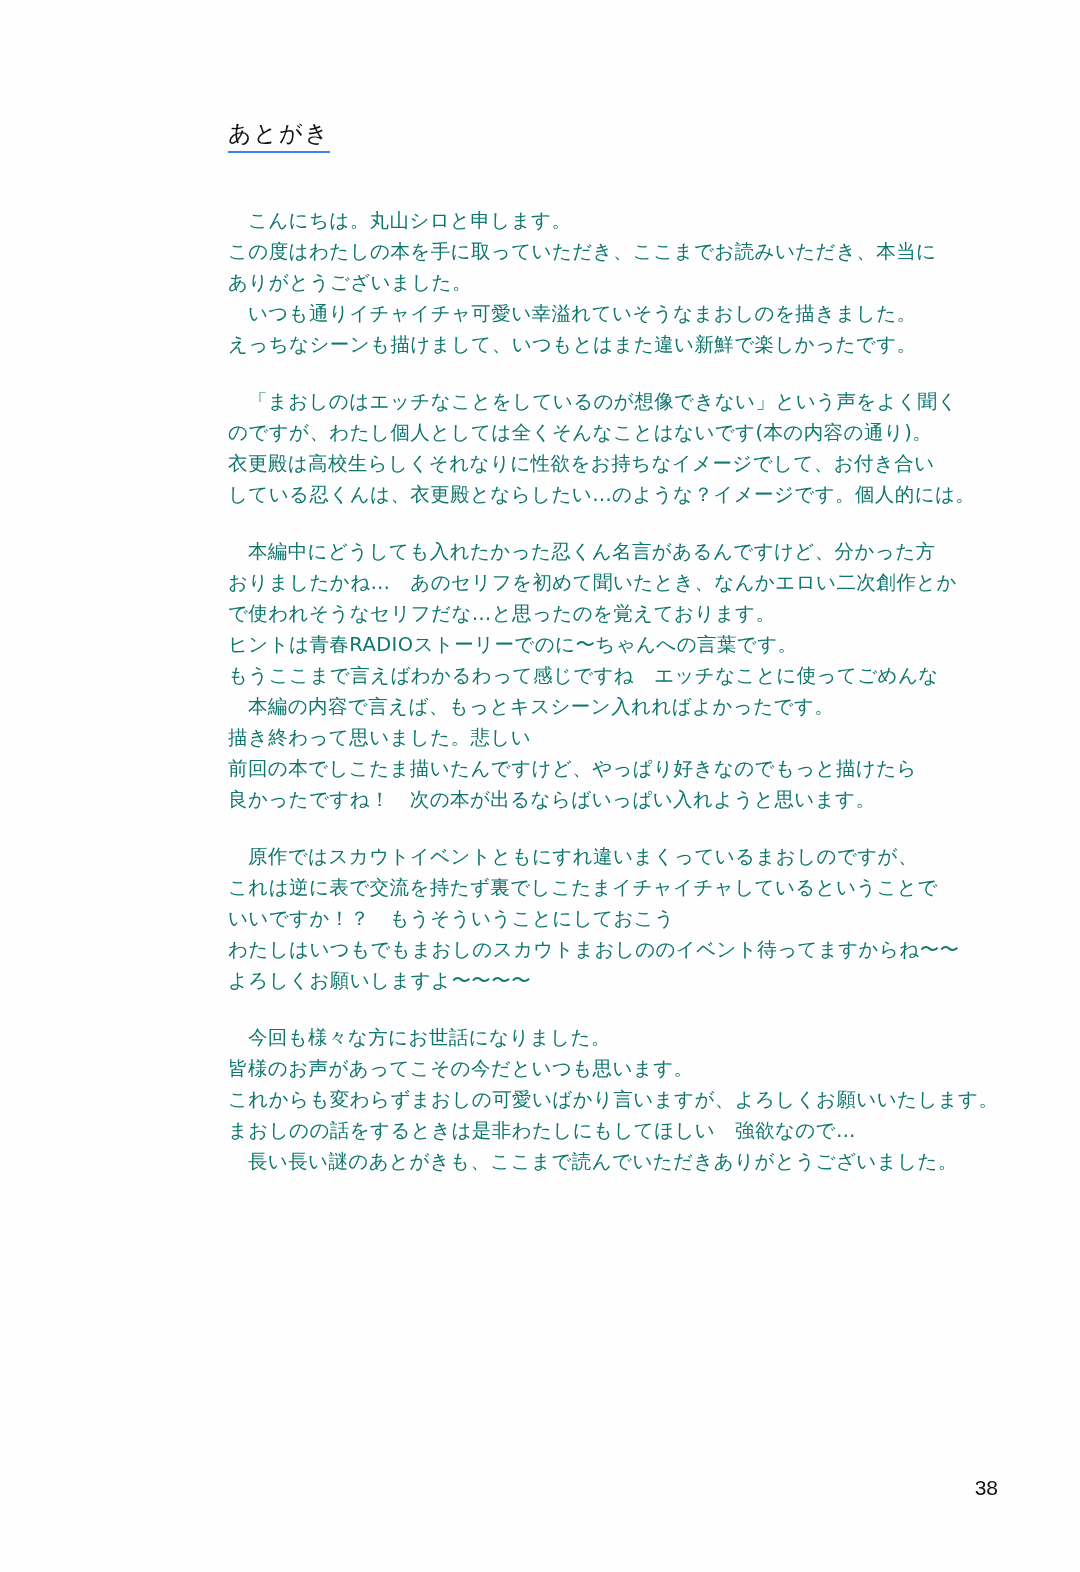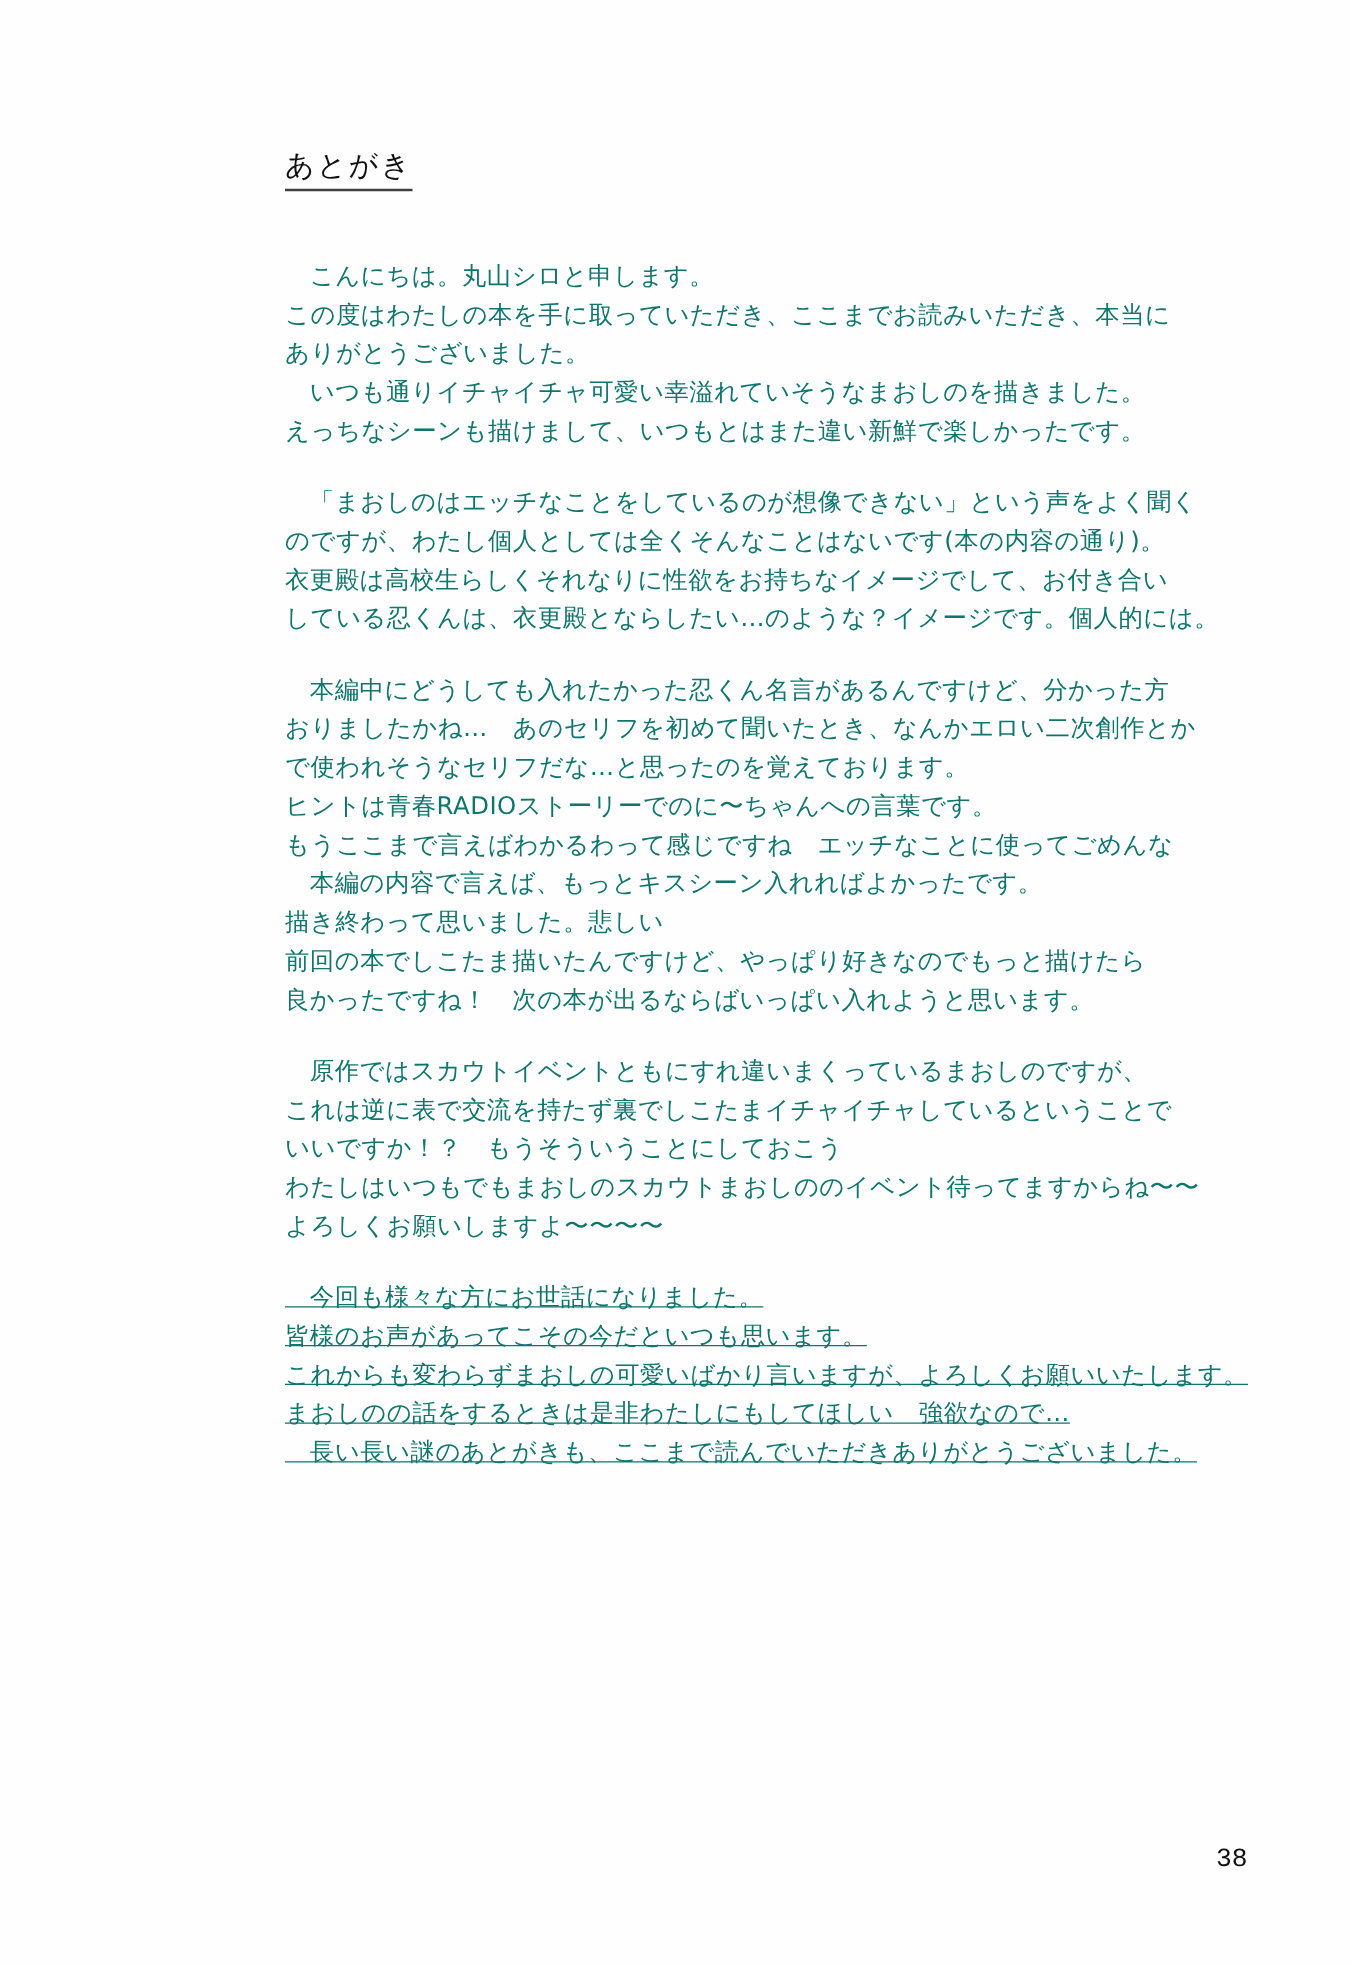--- a/index.html
+++ b/index.html
@@ -26,7 +26,7 @@
     top: 120px;
     font-size: 23px;
     letter-spacing: 2px;
-    border-bottom: 2px solid #404040;
+    border-bottom: 2px solid #3b82f6;
     padding-bottom: 3px;
     line-height: 1.2;
     color: #111;

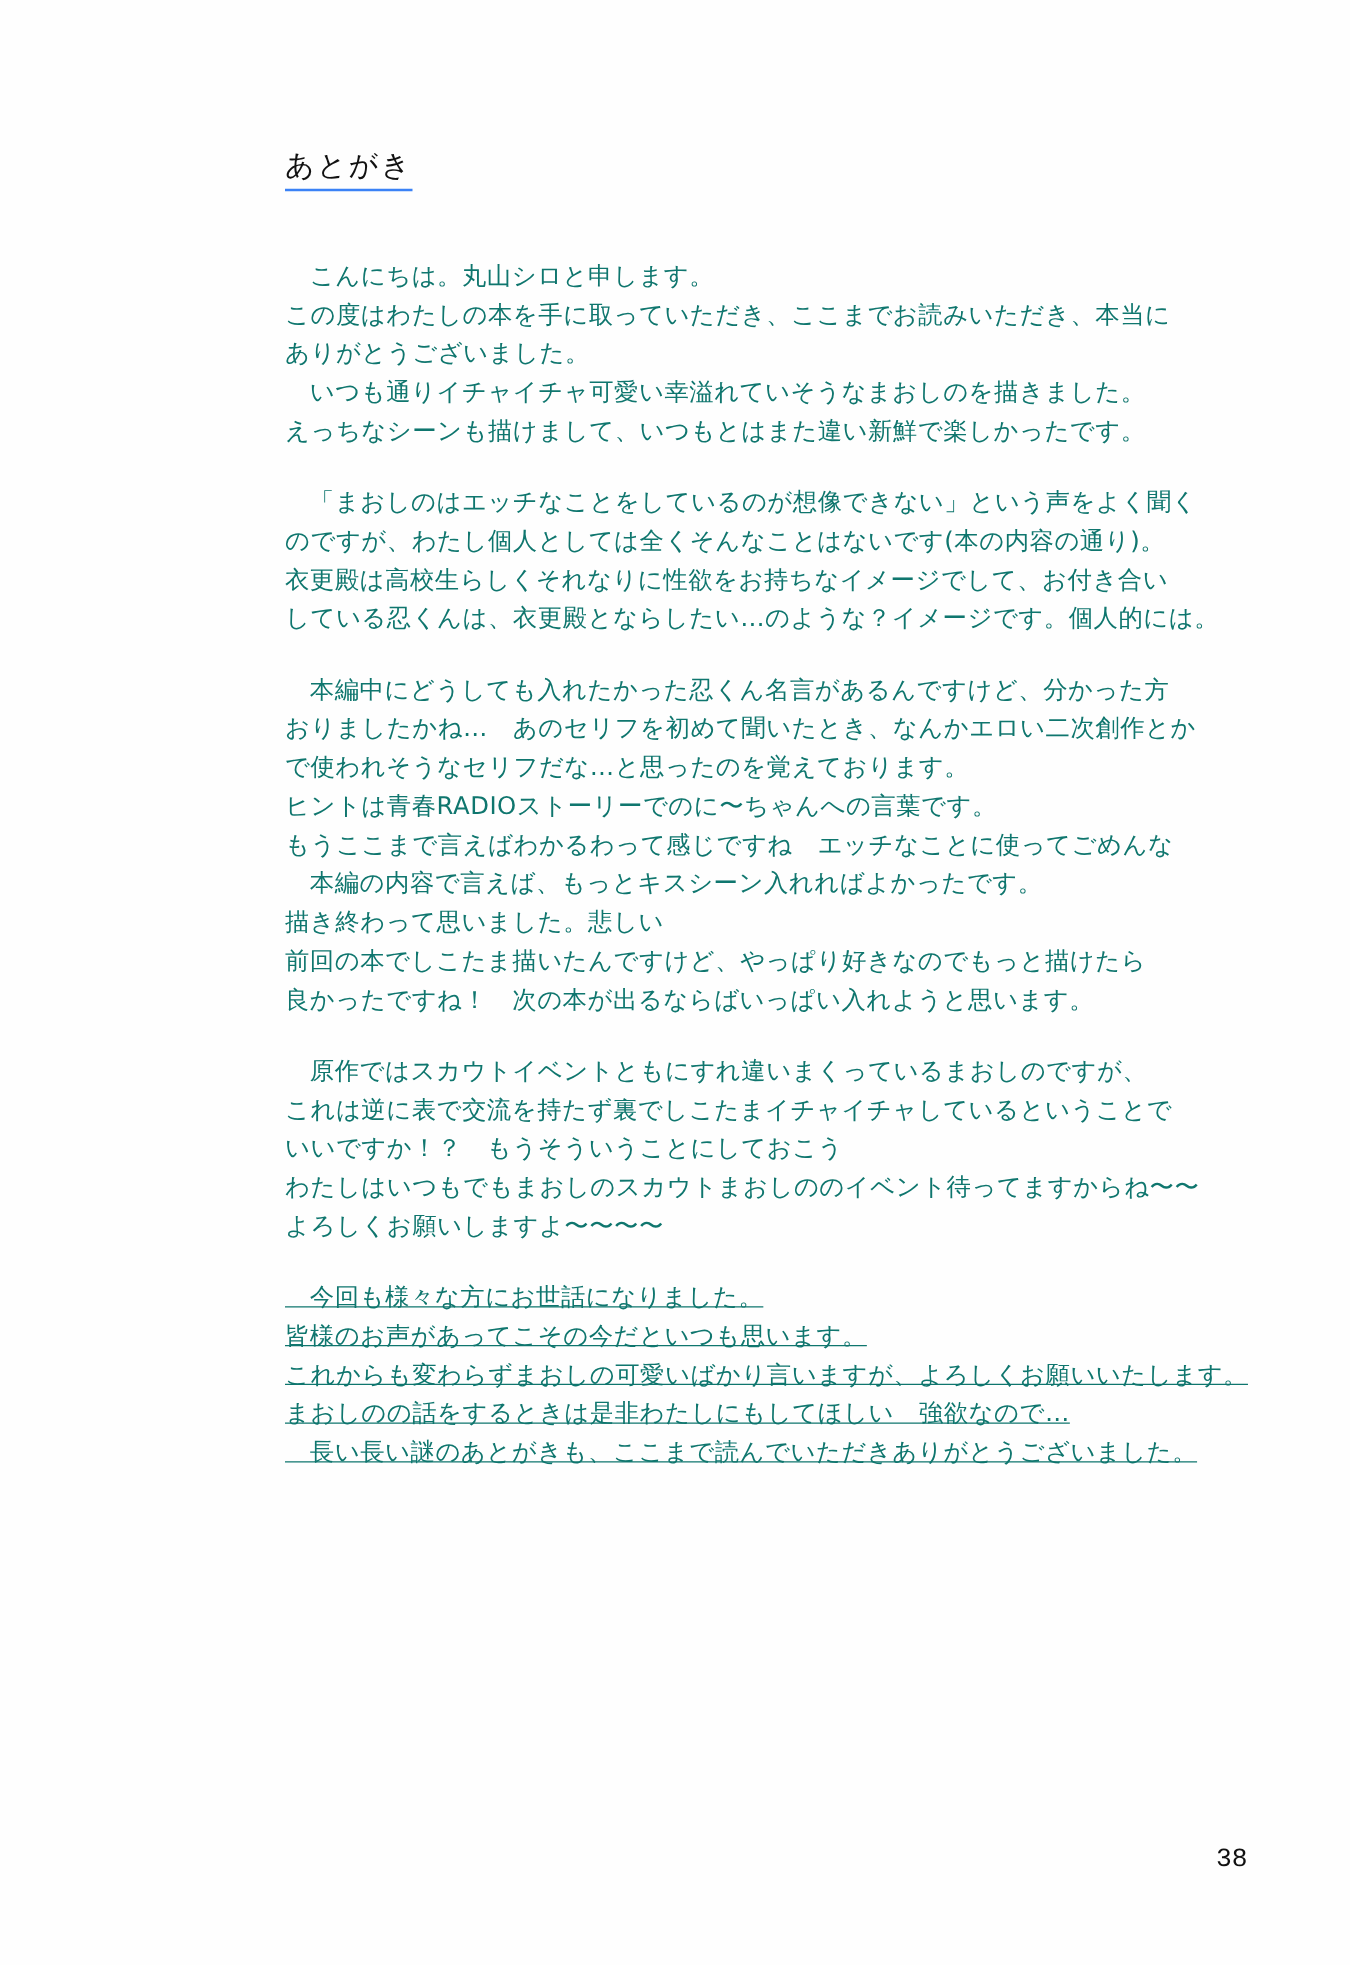--- a/index.html
+++ b/index.html
@@ -45,7 +45,7 @@
     margin: 0 0 26px 0;
     white-space: pre-wrap;
   }
-  .para:last-child { margin-bottom: 0; text-decoration: underline; }
+  .para:last-child { margin-bottom: 0; }
   .page-number {
     position: absolute;
     right: 82px;

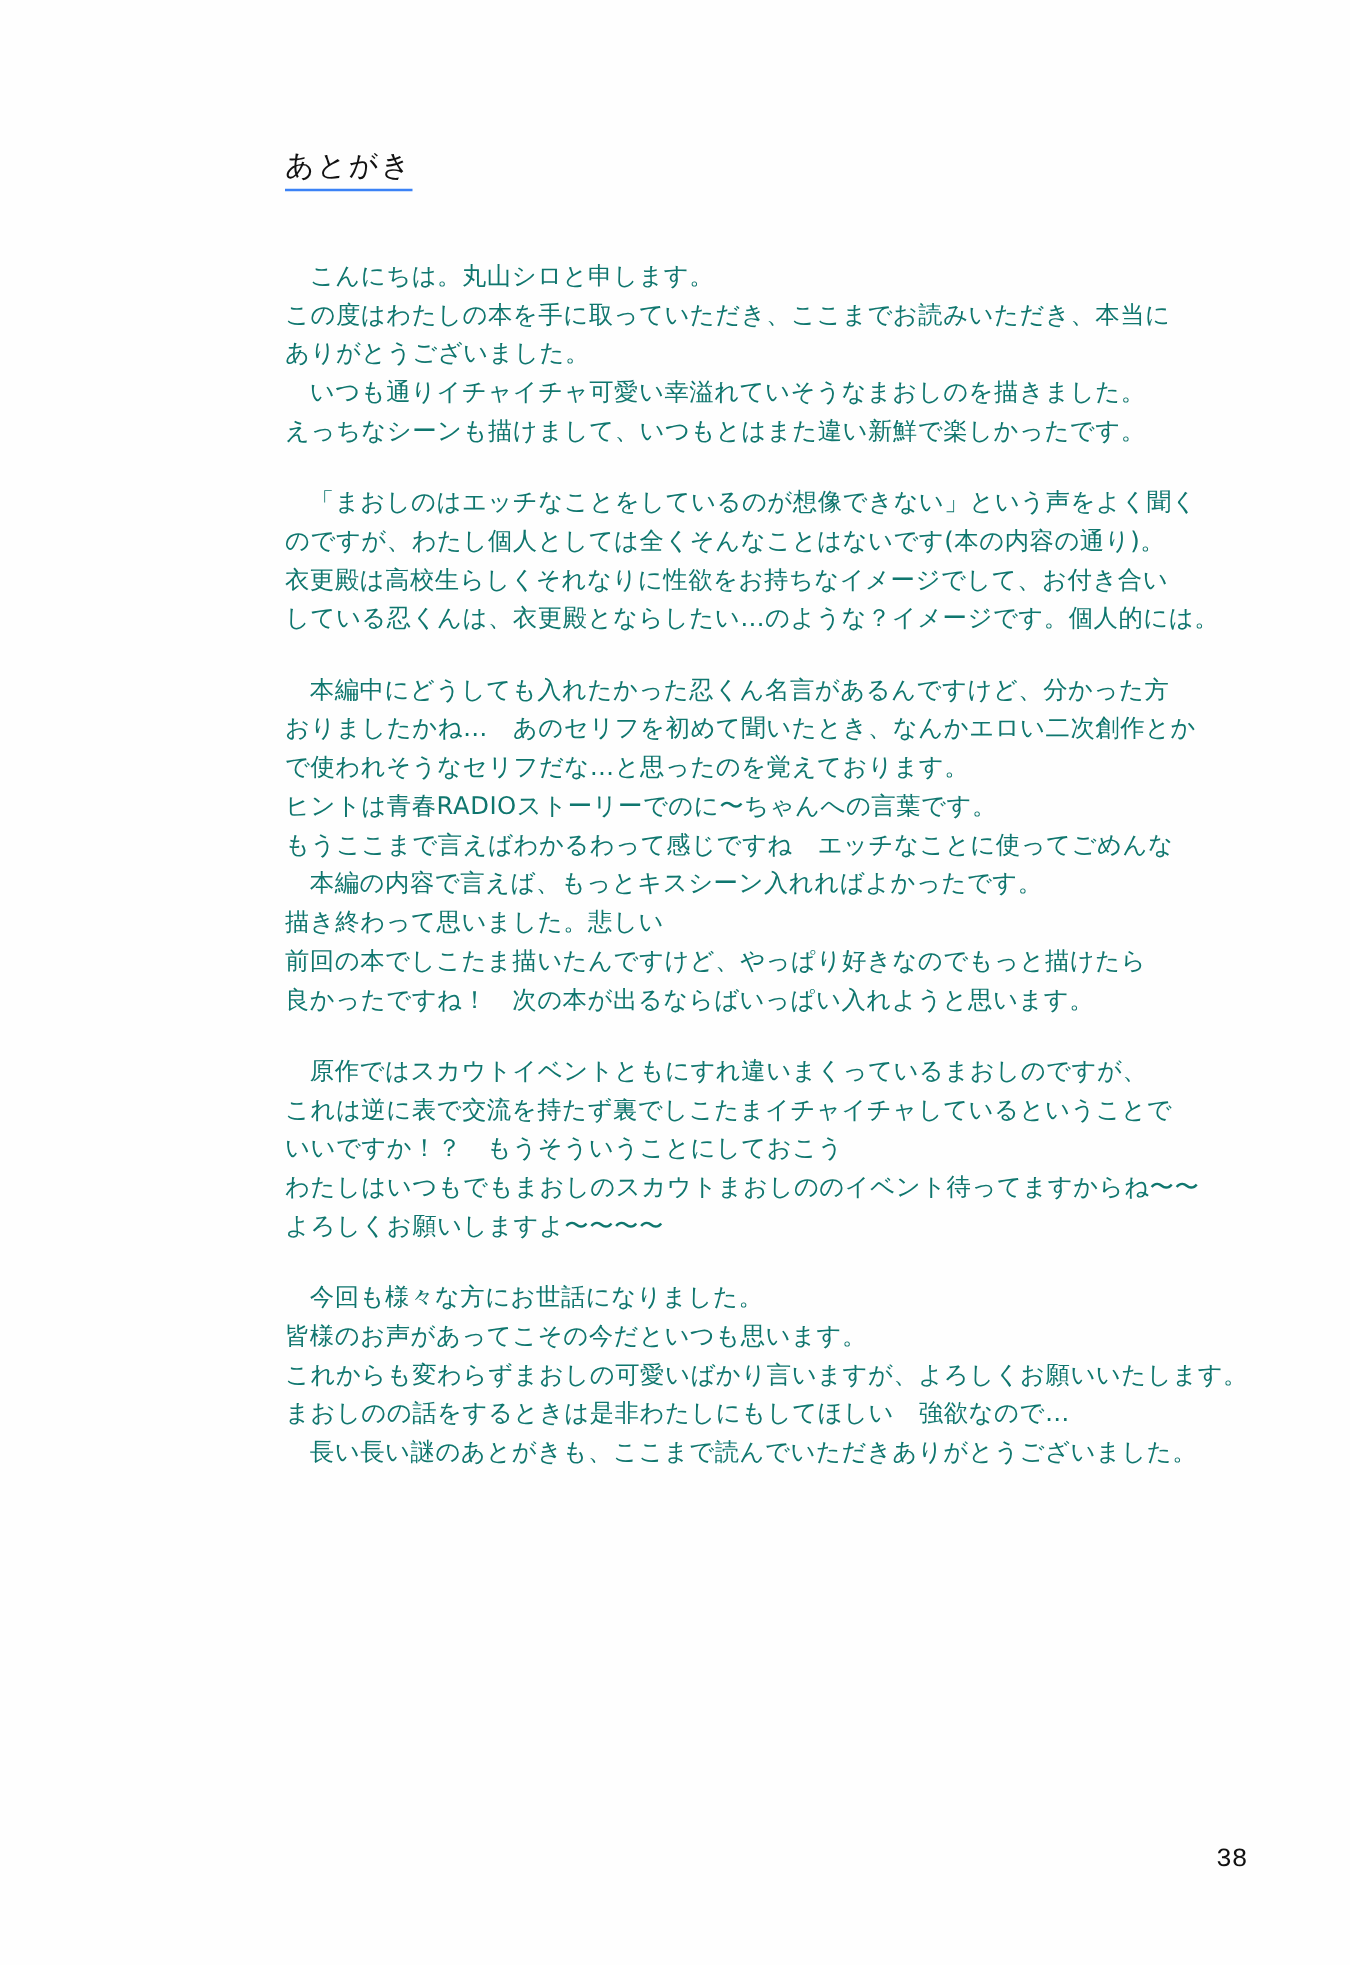--- a/index.html
+++ b/index.html
@@ -52,7 +52,7 @@
     bottom: 72px;
     font-size: 21px;
     color: #111;
-    font-family: Liberation Mono, monospace;
+    font-family: Liberation Sans, sans-serif;
     text-align: right;
   }
 </style>

